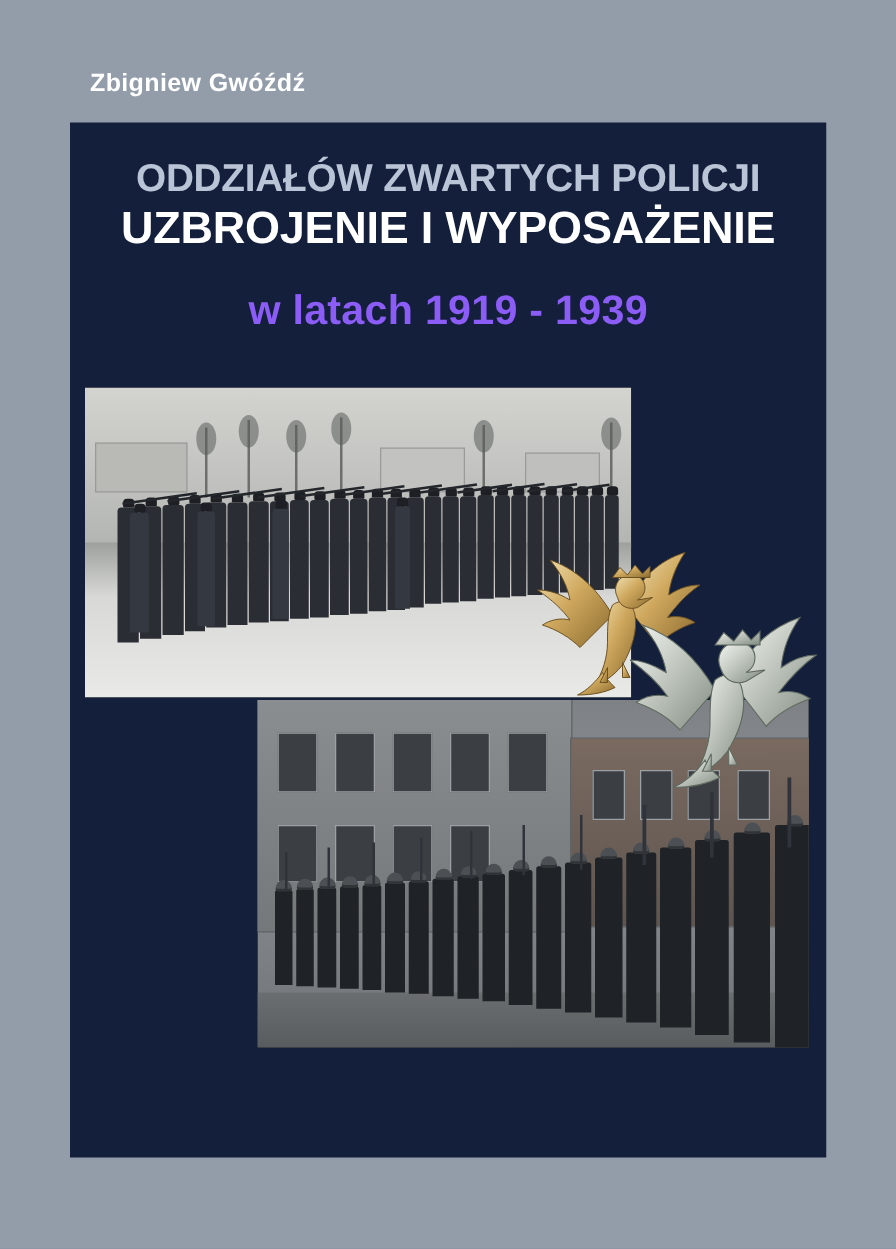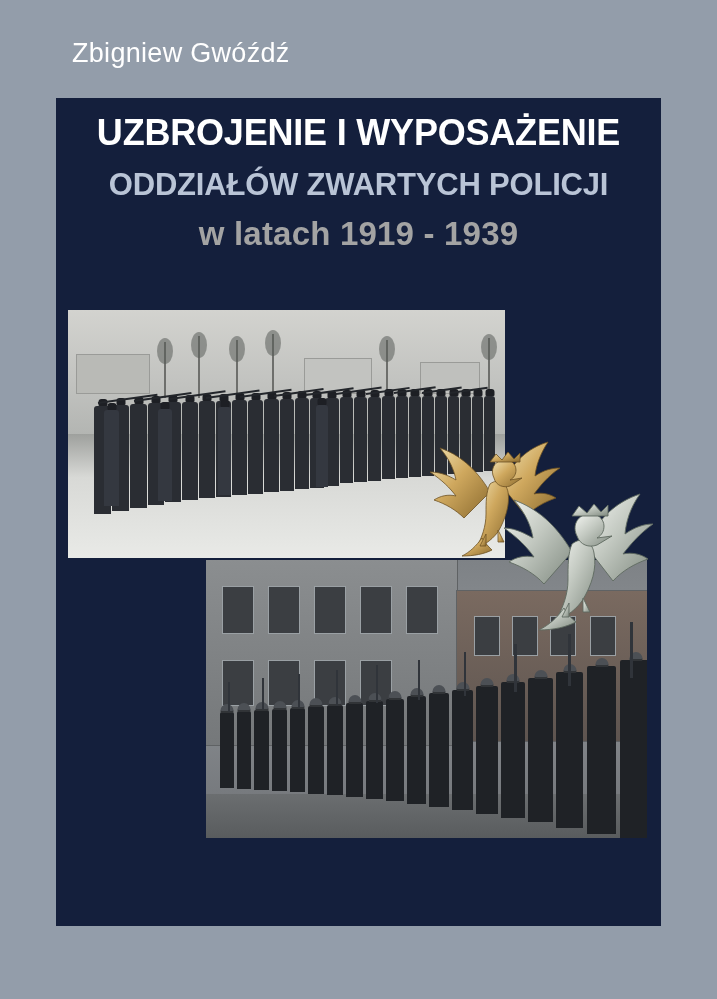--- a/index.html
+++ b/index.html
@@ -25,9 +25,9 @@
   #author {
     position: absolute;
     left: 72px;
-    top: 38px;
-    font-size: 27px;
-    font-weight: 400;
+    top: 56px;
+    font-size: 20px;
+    font-weight: 700;
     color: #ffffff;
     letter-spacing: 0.3px;
     white-space: nowrap;

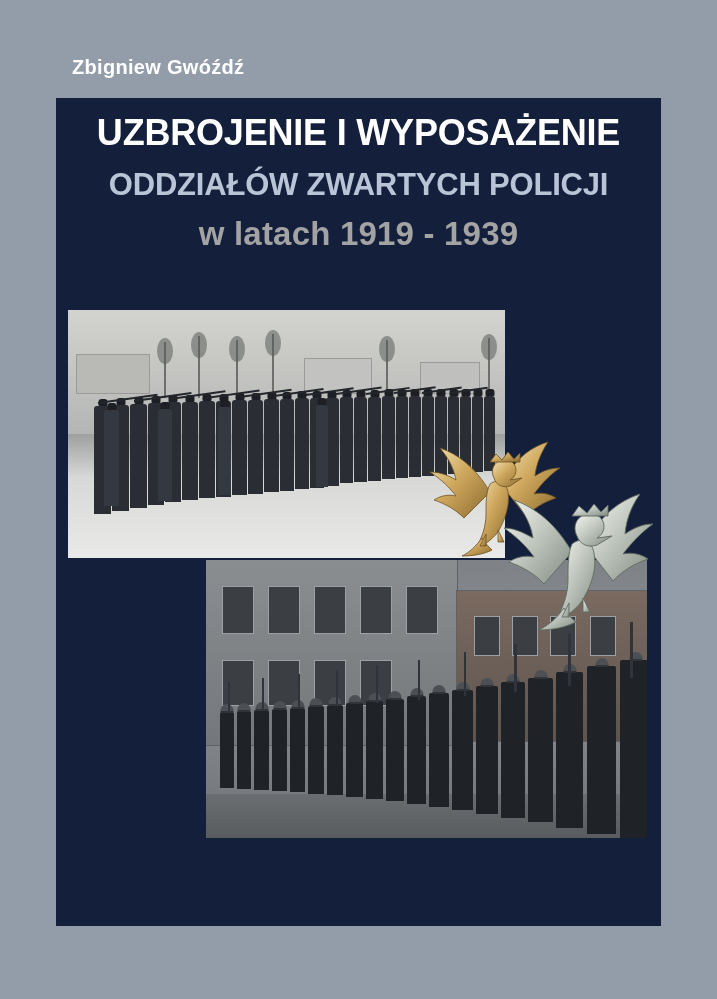--- a/index.html
+++ b/index.html
@@ -228,8 +228,8 @@
   <div id="panel">
 
     <div id="title-block">
+      <div id="title-line-2">ODDZIAŁÓW ZWARTYCH POLICJI</div>
       <div id="title-line-1">UZBROJENIE I WYPOSAŻENIE</div>
-      <div id="title-line-2">ODDZIAŁÓW ZWARTYCH POLICJI</div>
       <div id="title-line-3">w latach 1919 - 1939</div>
     </div>
 

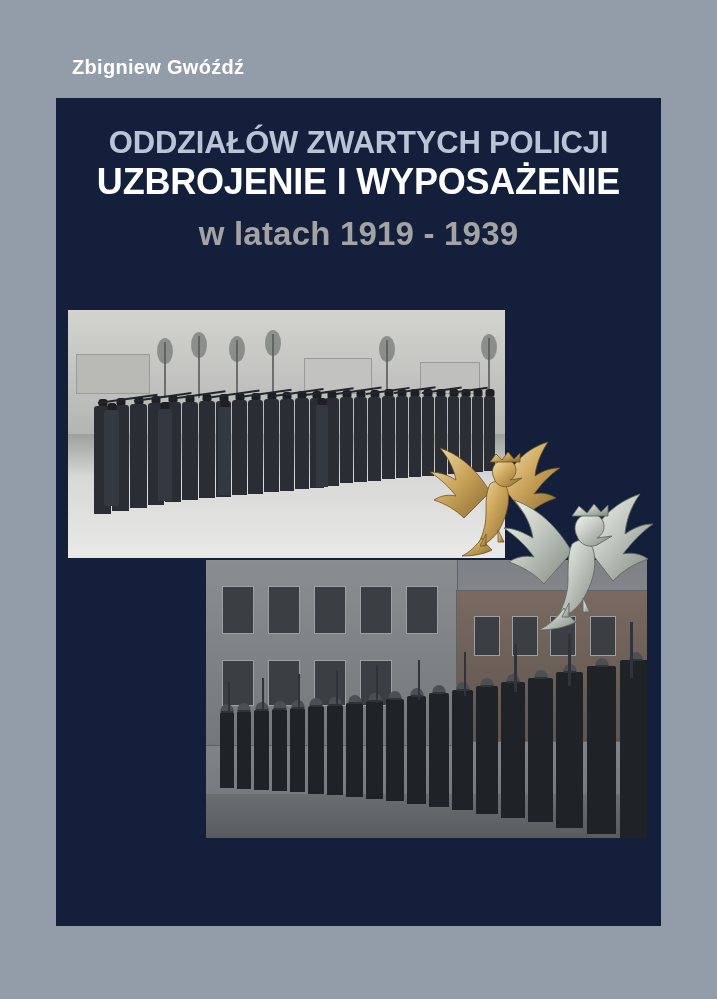--- a/index.html
+++ b/index.html
@@ -72,10 +72,10 @@
   #title-line-3 {
     font-size: 33px;
     font-weight: bold;
-    color: #a3a3a3;
+    color: #8b5cf6;
     letter-spacing: 0.2px;
     line-height: 1.2;
-    margin-top: 10px;
+    margin-top: 24px;
     white-space: nowrap;
   }
 

